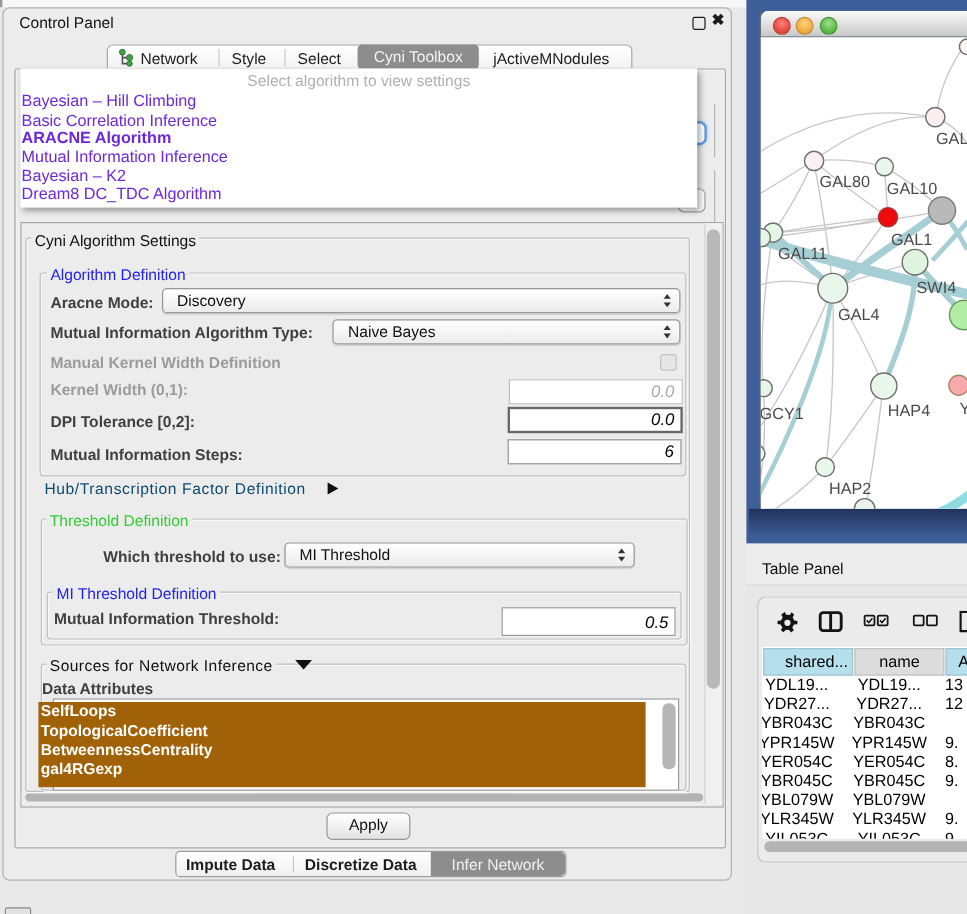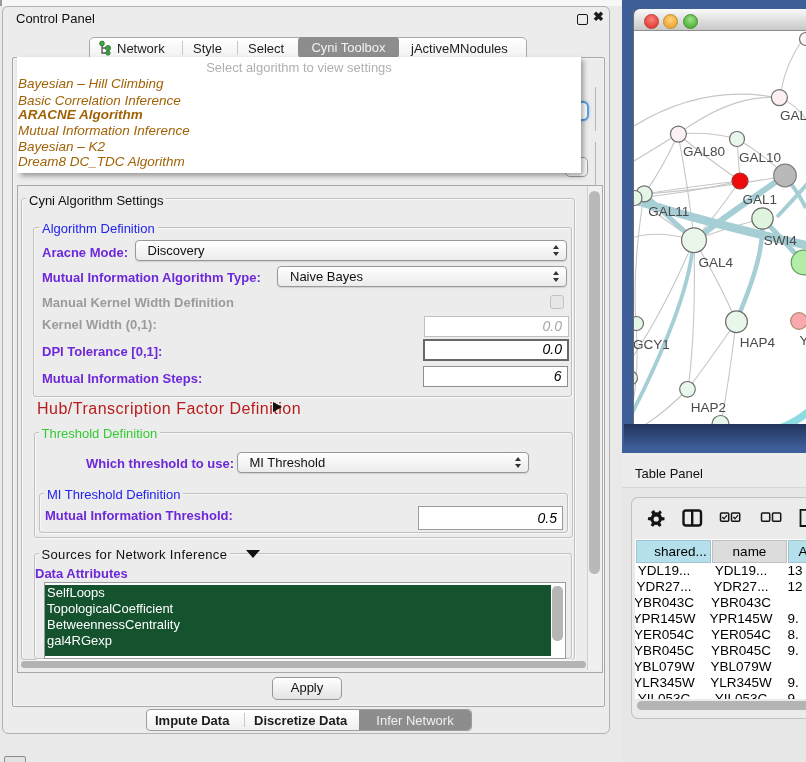--- a/index.html
+++ b/index.html
@@ -52,7 +52,7 @@
   
   #popup{left:17px;top:57px;width:564px;height:116px;background:#ffffff;box-shadow:2.5px 3px 5px rgba(0,0,0,0.35);z-index:50;}
   #popup .ph{position:absolute;left:0;width:100%;text-align:center;top:3px;font-size:13px;color:#b0b0b0;}
-  #popup .it{position:absolute;left:1px;font-size:13.5px;color:#a16207;white-space:nowrap;font-style:italic;}
+  #popup .it{position:absolute;left:1px;font-size:13.5px;color:#6d28d9;white-space:nowrap;}
 </style>
 </head>
 <body>

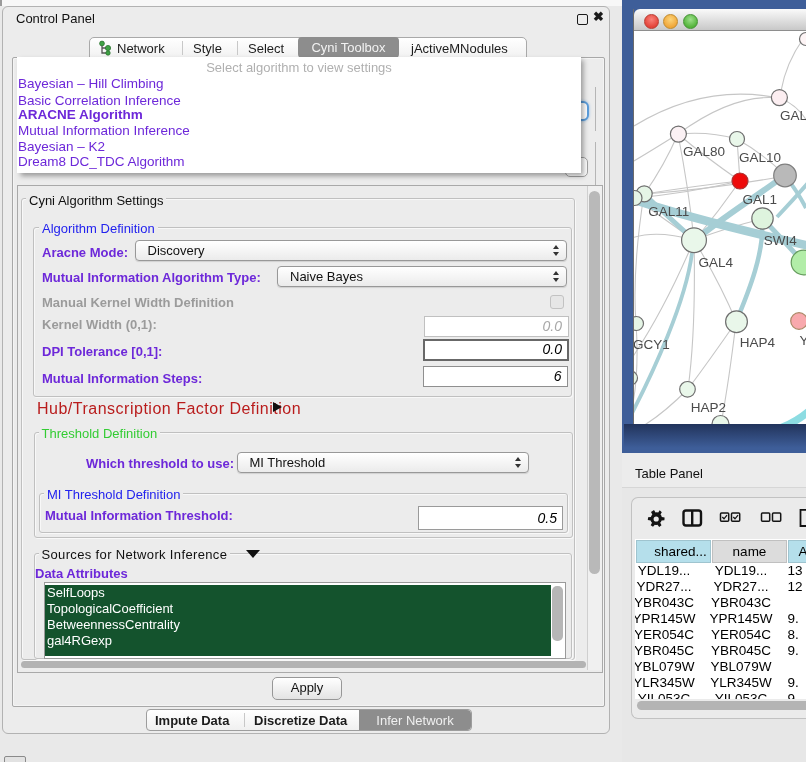--- a/index.html
+++ b/index.html
@@ -28,7 +28,7 @@
   
   .grp{border:1px solid #c0c0c0;border-radius:3px;box-shadow:1px 1px 0 #f8f8f8, inset 1px 1px 0 #f8f8f8;}
   .grplbl{position:absolute;background:#ececec;font-size:13px;padding:0 3px;white-space:nowrap;}
-  .blbl{position:absolute;font-size:13px;font-weight:bold;color:#6d28d9;white-space:nowrap;}
+  .blbl{position:absolute;font-size:13px;font-weight:bold;color:#404040;white-space:nowrap;}
   .glbl{position:absolute;font-size:13px;font-weight:bold;color:#9b9b9b;white-space:nowrap;}
   
   .combo{position:absolute;height:19px;background:linear-gradient(#ffffff,#ebebeb);border:1px solid #989898;border-radius:4px;box-shadow:0 1px 1px rgba(0,0,0,0.12);}

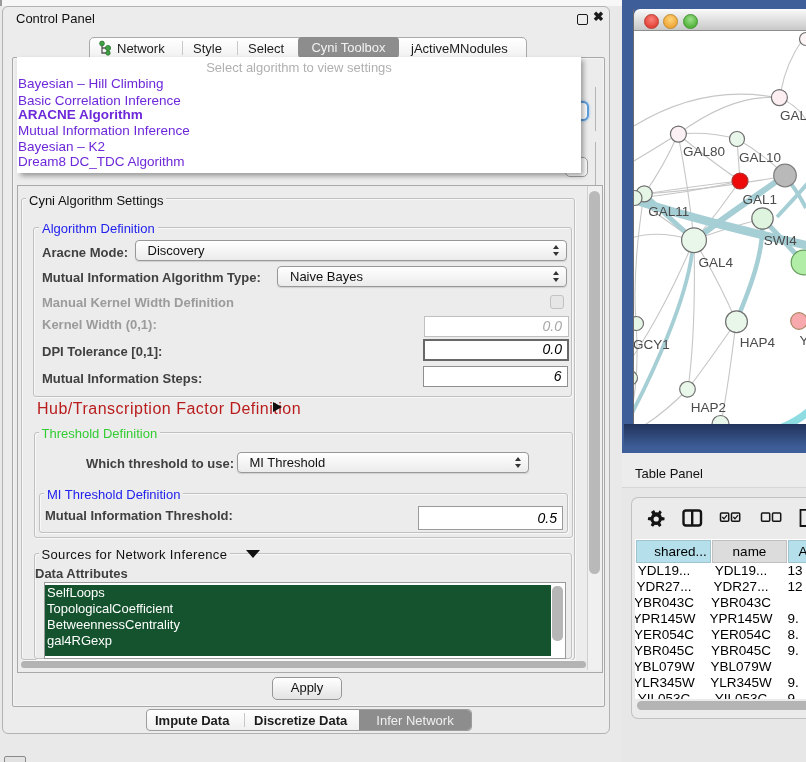--- a/index.html
+++ b/index.html
@@ -119,7 +119,7 @@
     <div class="abs" style="left:550px;top:295px;width:12px;height:12px;background:#e6e6e6;border:1px solid #c2c2c2;border-radius:3px;"></div>
     <div class="glbl" style="left:42px;top:317px;">Kernel Width (0,1):</div>
     <div class="tfield" style="left:424px;top:315.5px;width:137px;height:19px;border:1px solid #c0c0c0;color:#a8a8a8;padding:0 6px 0 0;line-height:19px;">0.0</div>
-    <div class="blbl" style="left:42px;top:344px;">DPI Tolerance [0,1]:</div>
+    <div class="blbl" style="left:42px;top:344px;">DPI Tolerance [0,2]:</div>
     <div class="tfield" style="left:423px;top:339px;width:137px;height:17.5px;border:2px solid #686868;color:#000;padding:0 5px 0 0;line-height:17.5px;">0.0</div>
     <div class="blbl" style="left:42px;top:370.5px;">Mutual Information Steps:</div>
     <div class="tfield" style="left:423px;top:365.5px;width:137.5px;height:19px;border:1.5px solid #8f8f8f;color:#000;padding:0 5px 0 0;line-height:19px;">6</div>

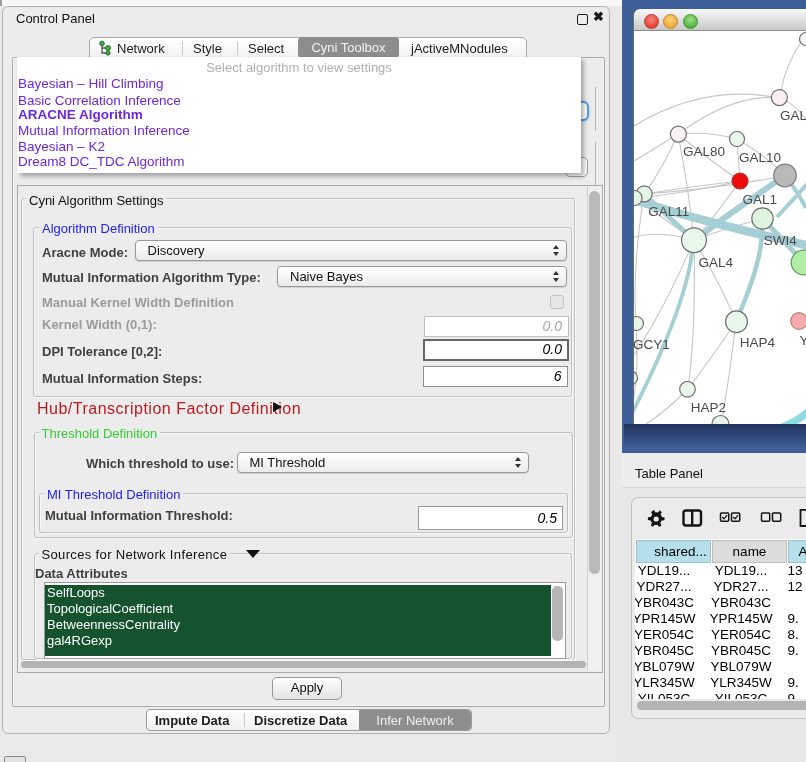--- a/index.html
+++ b/index.html
@@ -124,7 +124,7 @@
     <div class="blbl" style="left:42px;top:370.5px;">Mutual Information Steps:</div>
     <div class="tfield" style="left:423px;top:365.5px;width:137.5px;height:19px;border:1.5px solid #8f8f8f;color:#000;padding:0 5px 0 0;line-height:19px;">6</div>
 
-    <div class="abs" style="left:37px;top:400px;font-size:16px;letter-spacing:0.5px;color:#b91c1c;">Hub/Transcription Factor Definition</div>
+    <div class="abs" style="left:37px;top:400px;font-size:13px;letter-spacing:0.5px;color:#0c4a6e;">Hub/Transcription Factor Definition</div>
     <div class="abs" style="left:273px;top:401.5px;width:0;height:0;border-top:5.5px solid transparent;border-bottom:5.5px solid transparent;border-left:9px solid #101010;"></div>
 
     <div class="abs grp" style="left:33.5px;top:432px;width:537.5px;height:104px;"></div>

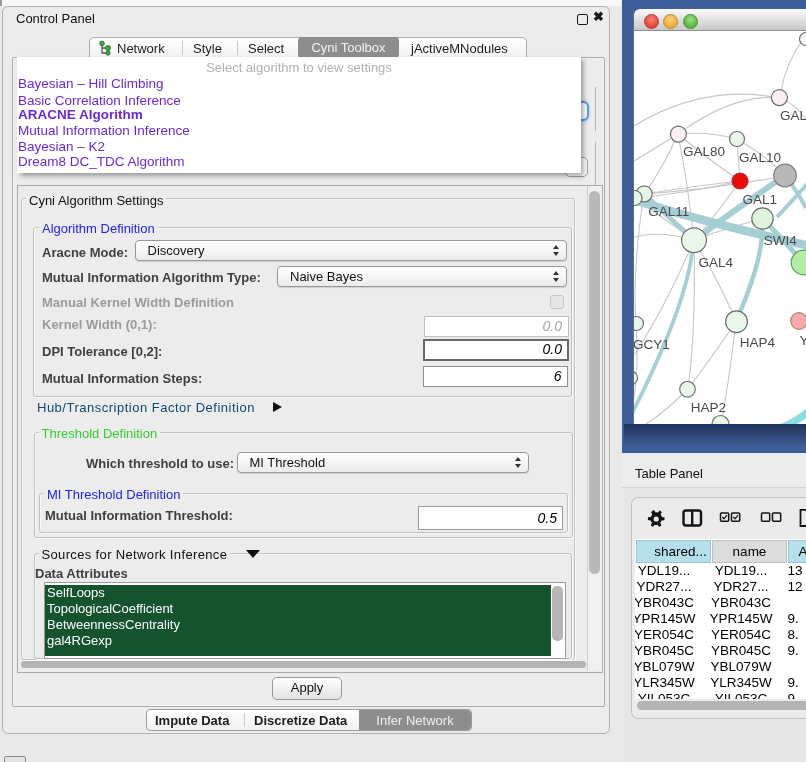--- a/index.html
+++ b/index.html
@@ -39,7 +39,7 @@
   .tfield{position:absolute;background:#ffffff;font-size:14px;text-align:right;font-style:italic;}
   
   #attrlist{left:44px;top:582px;width:520px;height:75px;background:#ffffff;border:1px solid #9a9a9a;}
-  #bluesel{left:45px;top:584.5px;width:506px;height:71px;background:#14532d;}
+  #bluesel{left:32px;top:584.5px;width:506px;height:71px;background:#a16207;font-weight:bold;}
   #bluesel div{position:absolute;left:2px;font-size:13px;color:#ffffff;white-space:nowrap;}
   #listthumb{left:552px;top:586px;width:11px;height:55px;background:#b6b6b6;border-radius:5px;}
   

